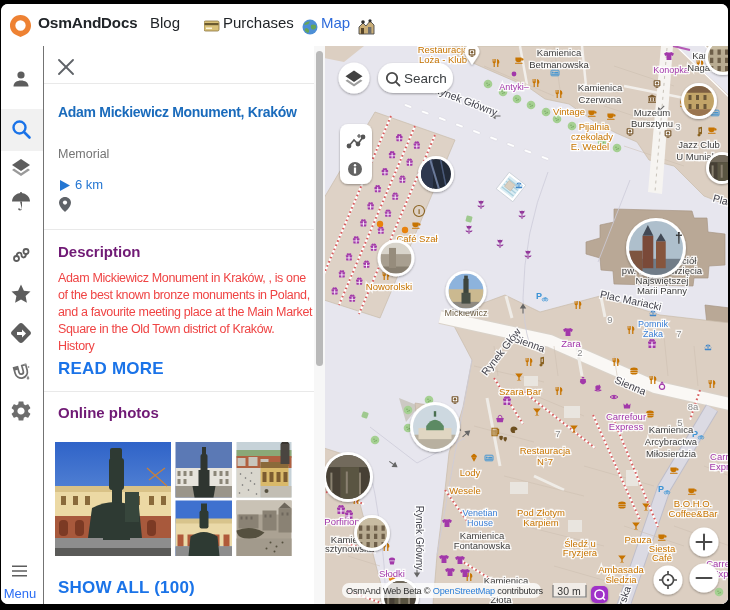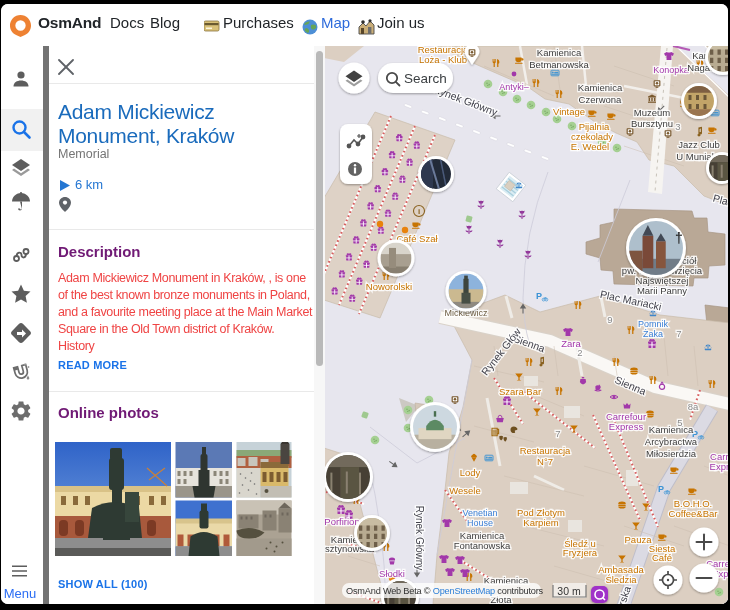--- a/index.html
+++ b/index.html
@@ -38,7 +38,7 @@
       <path d="M12 1 C5.9 1 1 5.9 1 12 c0 4.4 2.6 8.2 6.4 9.9 L12 24 l4.6 -2.1 C20.4 20.2 23 16.4 23 12 C23 5.9 18.1 1 12 1 Z M12 6.6 a5.4 5.4 0 1 1 0 10.8 a5.4 5.4 0 1 1 0-10.8 Z" fill="#ee8233"></path>
     </svg>
     <div class="item" style="left:37px;font-weight:bold;font-size:15.5px;letter-spacing:-0.2px;">OsmAnd</div>
-    <div class="item" style="left:109px;">Docs</div>
+    <div class="item" style="left:100px;font-weight:bold;">Docs</div>
     <div class="item" style="left:149px;text-align:center;">Blog</div>
     <svg style="position:absolute;left:203px;top:16px;" width="16" height="14" viewBox="0 0 16 14">
       <rect x="0" y="1" width="15" height="10" rx="1.5" fill="#d9c178" stroke="#8a7440" stroke-width="0.8"></rect>

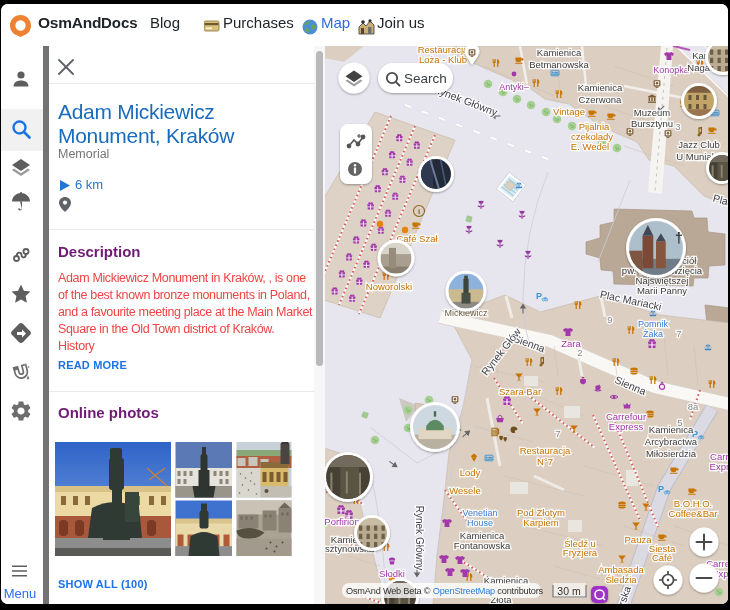--- a/index.html
+++ b/index.html
@@ -58,7 +58,6 @@
       <rect x="3" y="9" width="3" height="6" fill="#58462a"></rect>
       <rect x="10" y="8" width="3.4" height="7" fill="#6e6e6e"></rect>
     </svg>
-    <div class="item" style="left:376px;">Join us</div>
   </div>
 
   <div class="sidebar">

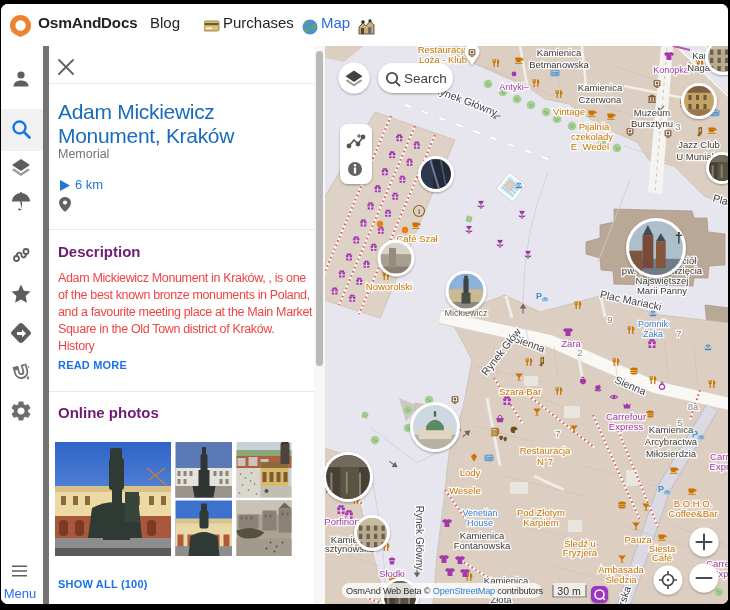--- a/index.html
+++ b/index.html
@@ -16,7 +16,7 @@
   .panel{position:absolute;left:43px;top:42px;width:281px;height:558px;background:#fff;z-index:20;overflow:hidden;}
   .pc{position:absolute;left:14px;}
   .divider{position:absolute;left:0;width:270px;height:1px;background:#e9e9e9;}
-  .title{color:#1a6bbc;font-weight:normal;font-size:21px;letter-spacing:-0.3px;line-height:24px;}
+  .title{color:#1a6bbc;font-weight:bold;font-size:14px;letter-spacing:-0.3px;line-height:24px;}
   .gray{color:#757575;font-size:12.5px;}
   .blue{color:#2476d2;}
   .bodytext{color:#ef4444;font-size:12.5px;letter-spacing:-0.35px;line-height:17px;}

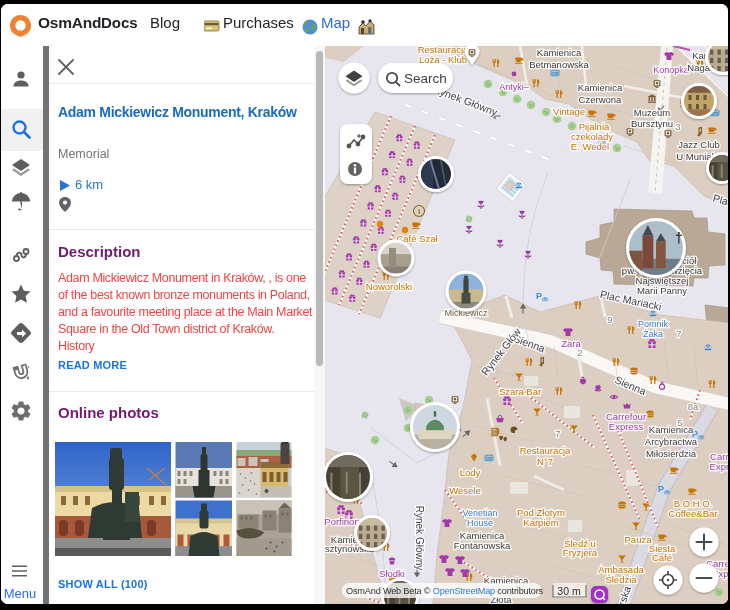--- a/index.html
+++ b/index.html
@@ -20,7 +20,7 @@
   .gray{color:#757575;font-size:12.5px;}
   .blue{color:#2476d2;}
   .bodytext{color:#ef4444;font-size:12.5px;letter-spacing:-0.35px;line-height:17px;}
-  .linkcaps{color:#1a73e8;font-weight:bold;font-size:11px;letter-spacing:0.2px;}
+  .linkcaps{color:#1a73e8;font-weight:bold;font-size:17px;letter-spacing:0.2px;}
   .h2{color:#701a75;font-weight:bold;font-size:15px;}
   .scrolltrack{position:absolute;left:313px;top:42px;width:11px;height:558px;background:#f7f7f7;z-index:21;}
   .scrollthumb{position:absolute;left:2px;top:5px;width:7px;height:315px;background:#b9b9b9;border-radius:4px;}

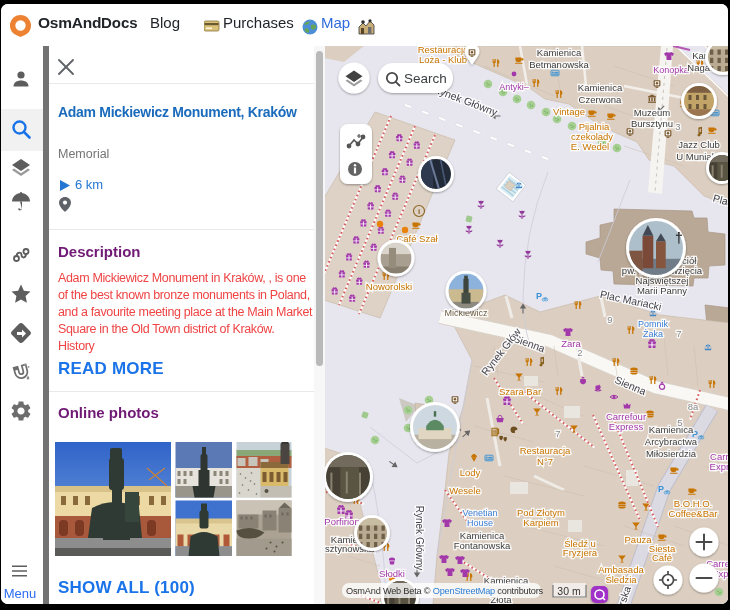--- a/index.html
+++ b/index.html
@@ -9,7 +9,7 @@
   .nav{position:absolute;left:0;top:0;width:100%;height:42px;background:#fff;z-index:30;}
   .nav .item{position:absolute;top:0;height:38px;line-height:38px;font-size:15px;color:#212529;white-space:nowrap;}
   
-  .sidebar{position:absolute;left:0;top:42px;width:42px;height:558px;background:#fff;border-right:6px solid #737373;z-index:25;}
+  .sidebar{position:absolute;left:0;top:42px;width:42px;height:558px;background:#fff;border-right:1px solid #737373;z-index:25;}
   .sb-ic{position:absolute;left:8px;width:24px;height:24px;}
   .sb-active{position:absolute;left:0;top:63px;width:42px;height:42px;background:#f1f1f1;}
   

